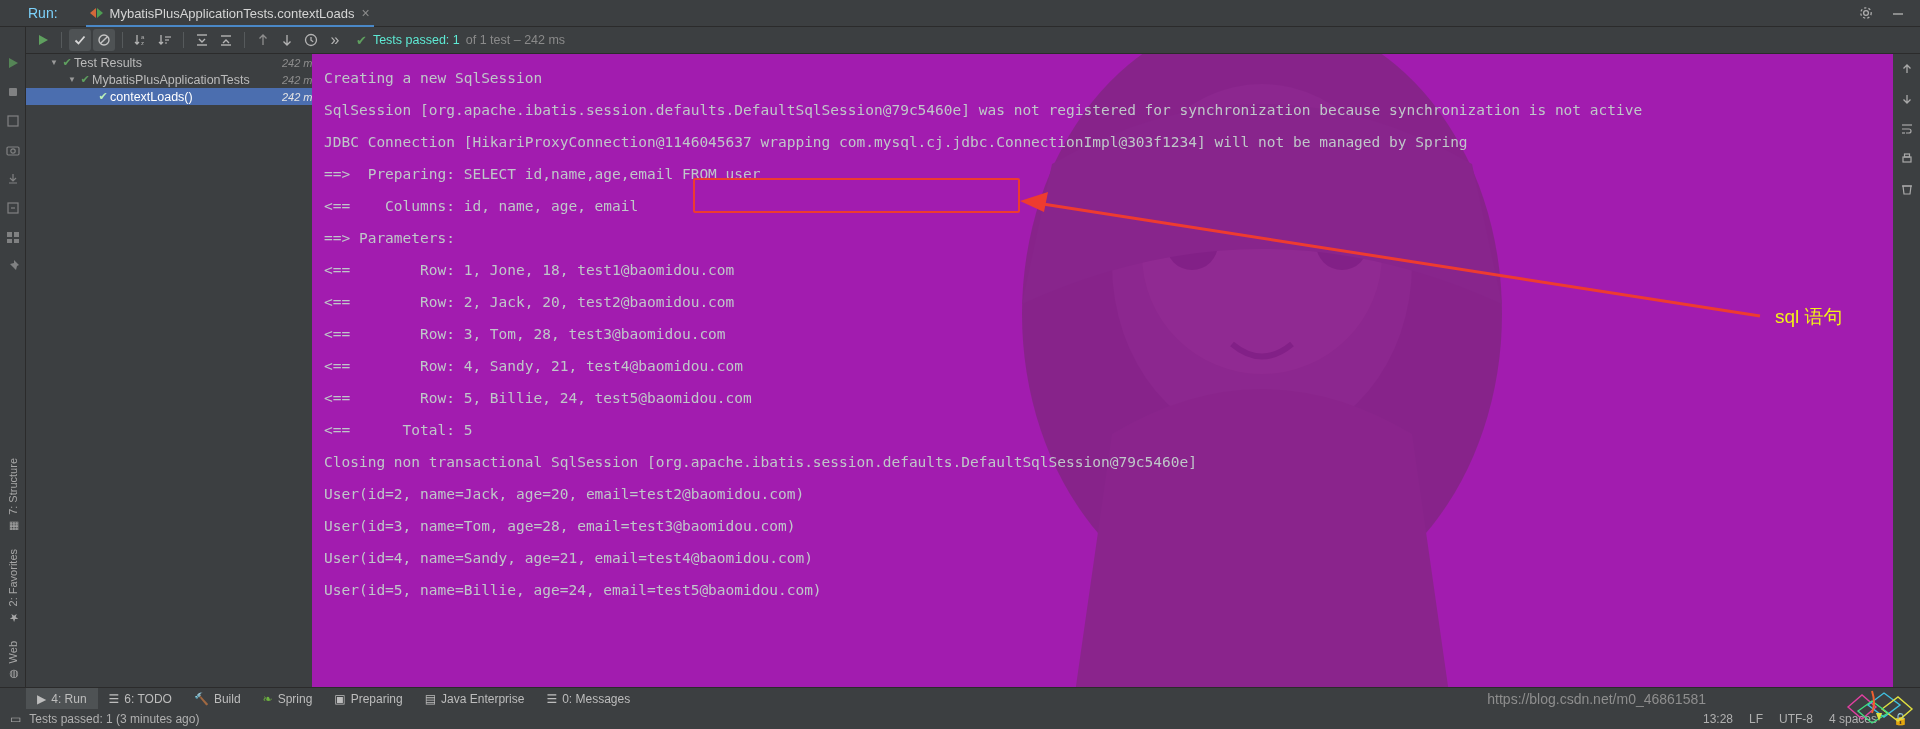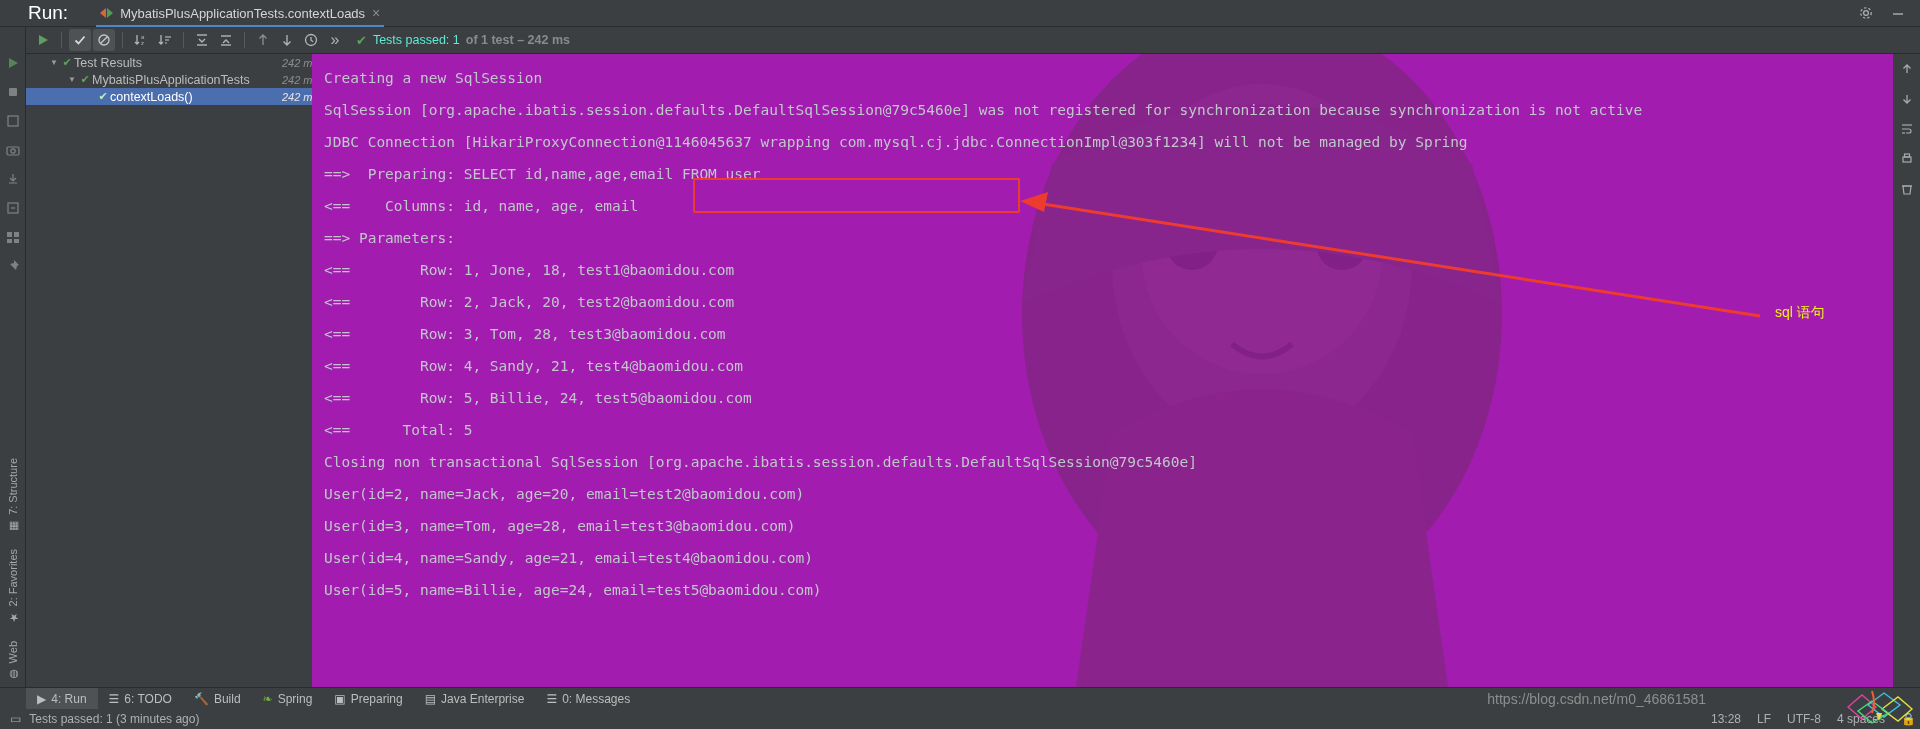--- a/index.html
+++ b/index.html
@@ -17,7 +17,7 @@
     background:#3c3f41; display:flex; align-items:center;
     border-bottom:1px solid #2b2b2b;
   }
-  .run-label { margin-left:28px; font-size:19px; color:#ffffff; }
+  .run-label { margin-left:28px; font-size:14px; color:#7dd3fc; }
   .tab {
     margin-left:28px; height:27px; display:flex; align-items:center;
     gap:7px; padding:8px 4px; position:relative;

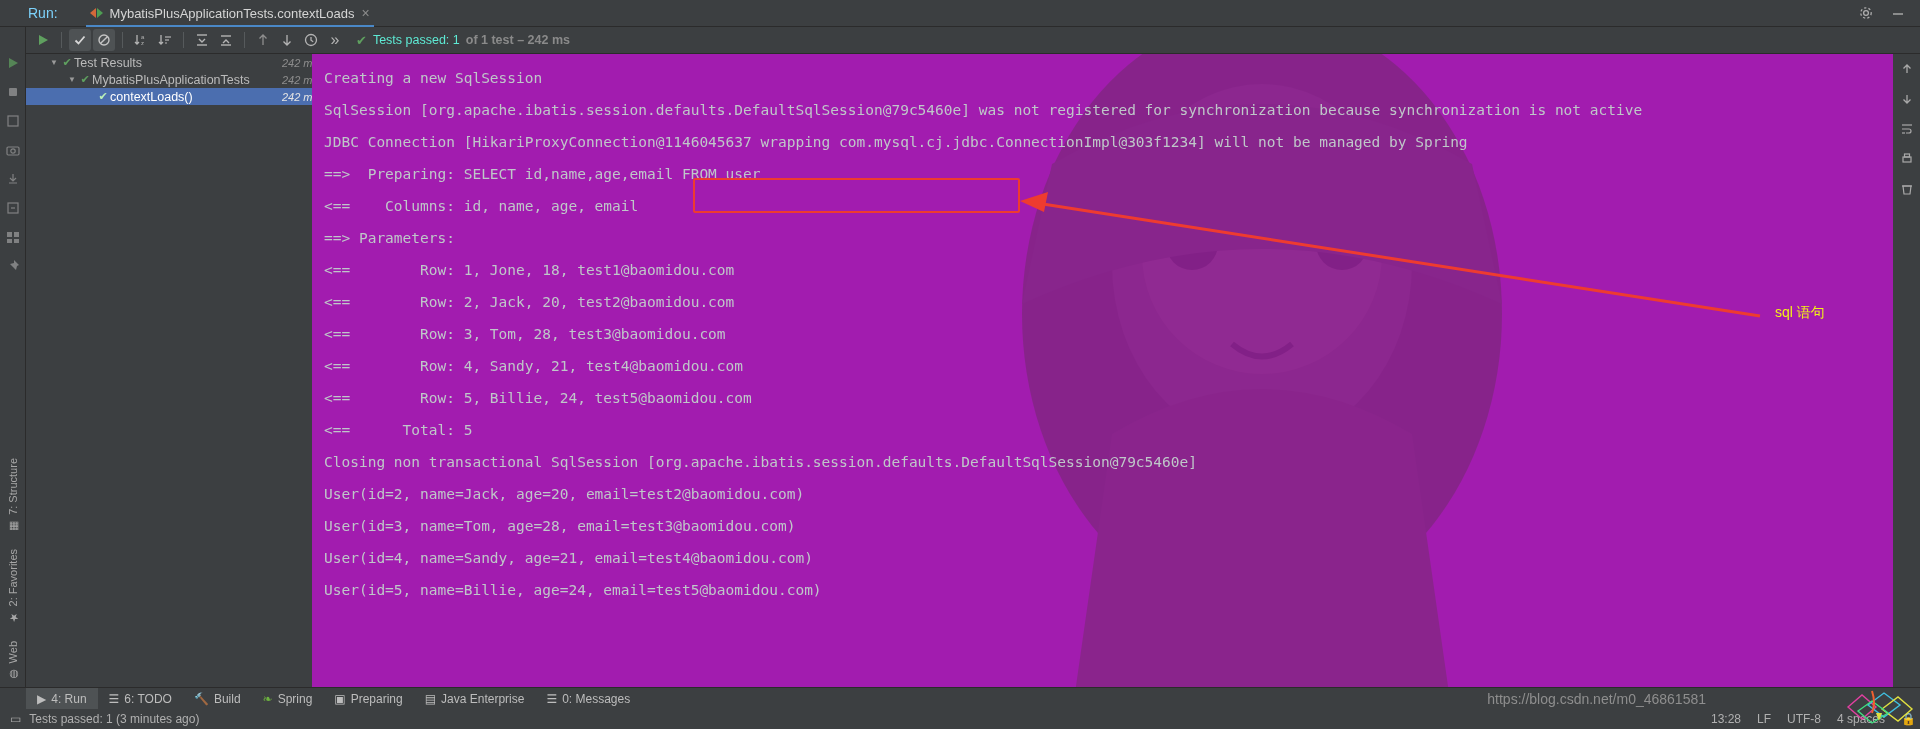--- a/index.html
+++ b/index.html
@@ -71,7 +71,7 @@
   .sep { width:1px; height:16px; background:#565a5c; margin:0 5px; }
   .status { display:flex; align-items:center; gap:6px; margin-left:8px; font-size:12.5px; }
   .status .txt1 { color:#5eead4; }
-  .status .txt2 { color:#8a8a8a;font-weight:bold; }
+  .status .txt2 { color:#8a8a8a; }
 
   
   .tree {

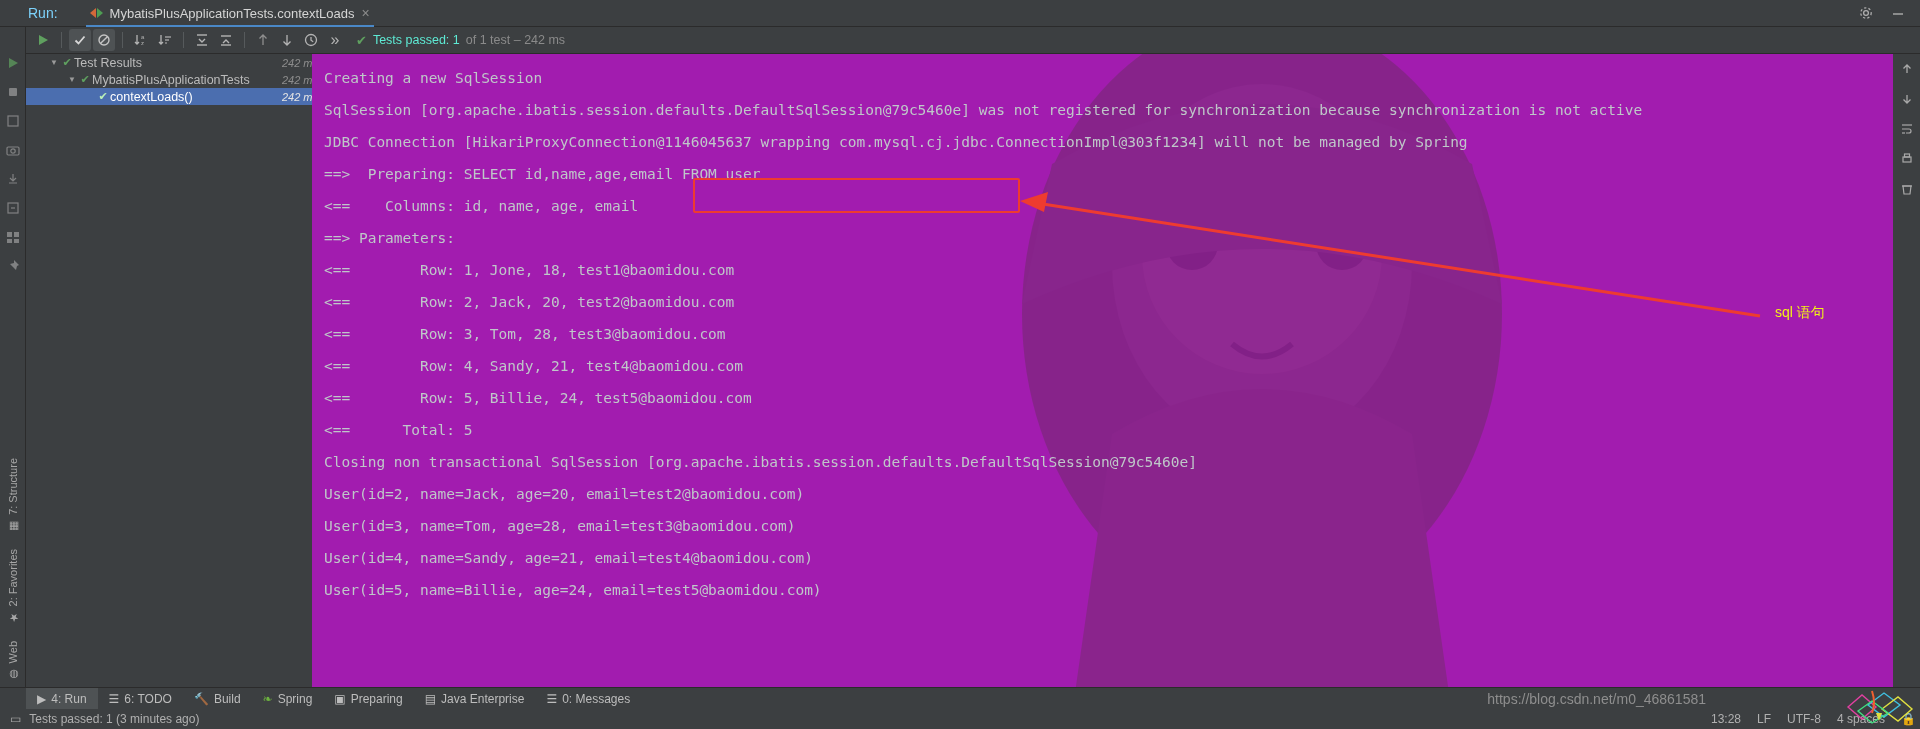--- a/index.html
+++ b/index.html
@@ -112,7 +112,7 @@
   .arrowline { position:absolute; left:0; top:0; pointer-events:none; }
   .annot {
     position:absolute; left:1463px; top:250px;
-    color:#f2f216; font-size:14px; white-space:nowrap;
+    color:#f2f216; font-size:19px; white-space:nowrap;
     font-family:"Liberation Sans", sans-serif;
   }
 

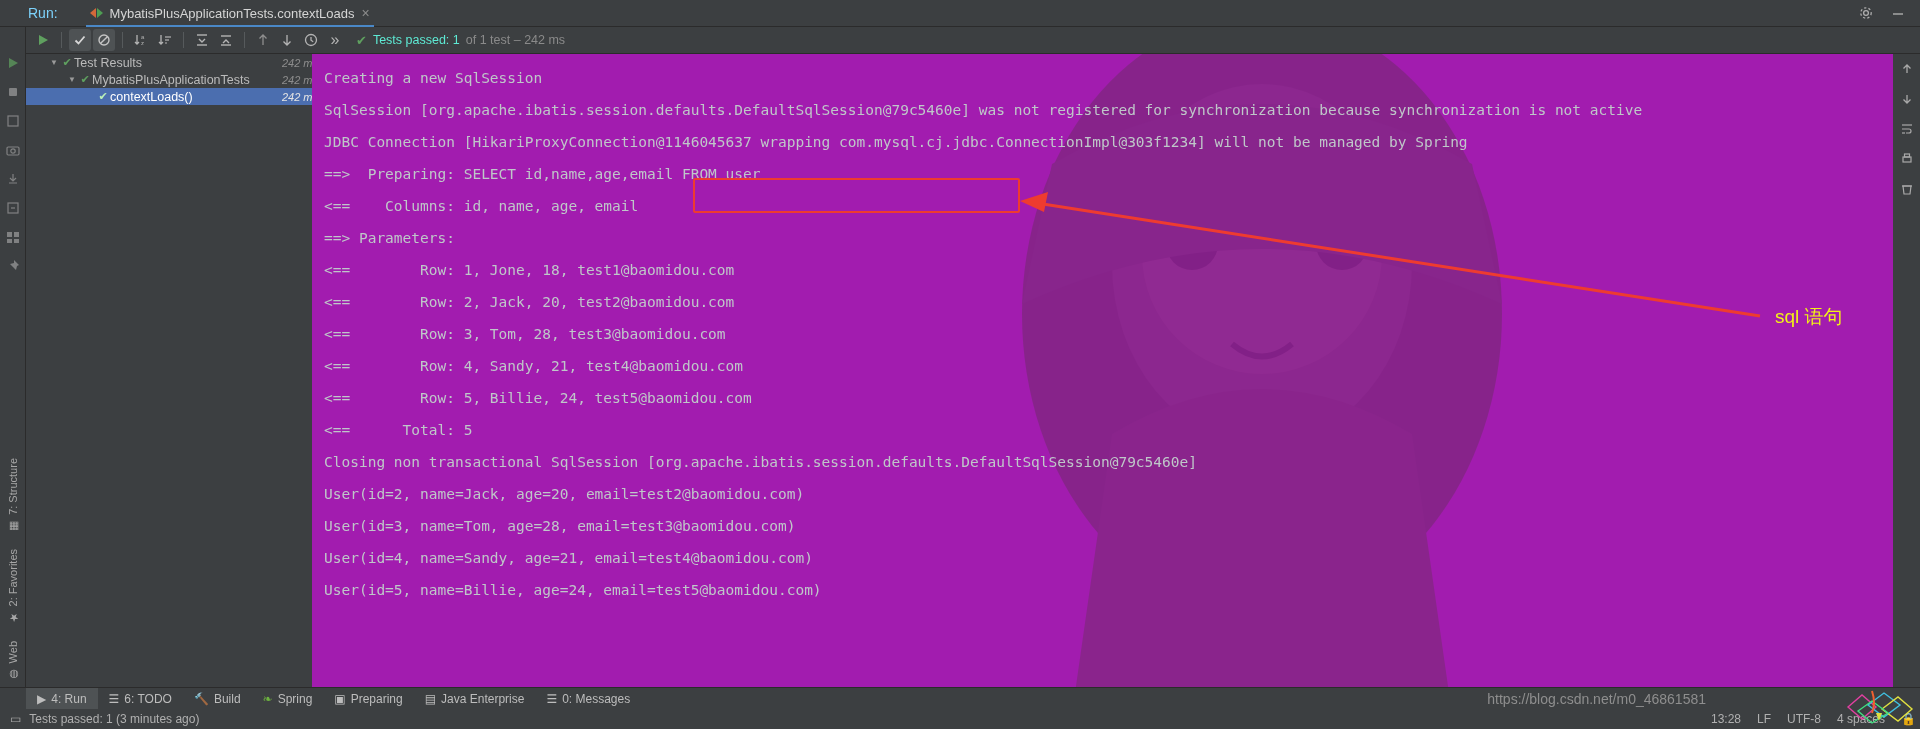--- a/index.html
+++ b/index.html
@@ -141,7 +141,7 @@
     background:#3c3f41; display:flex; align-items:center; font-size:12px;
     color:#b0b0b0; padding-left:10px; gap:8px;
   }
-  .sb-right { margin-left:auto; display:flex; align-items:flex-end; gap:16px; padding-right:4px; }
+  .sb-right { margin-left:auto; display:flex; align-items:flex-end; gap:16px; padding-right:12px; }
   .watermark {
     position:absolute; right:214px; bottom:22px;
     font-size:14px; color:#8e8e8e; white-space:nowrap;

